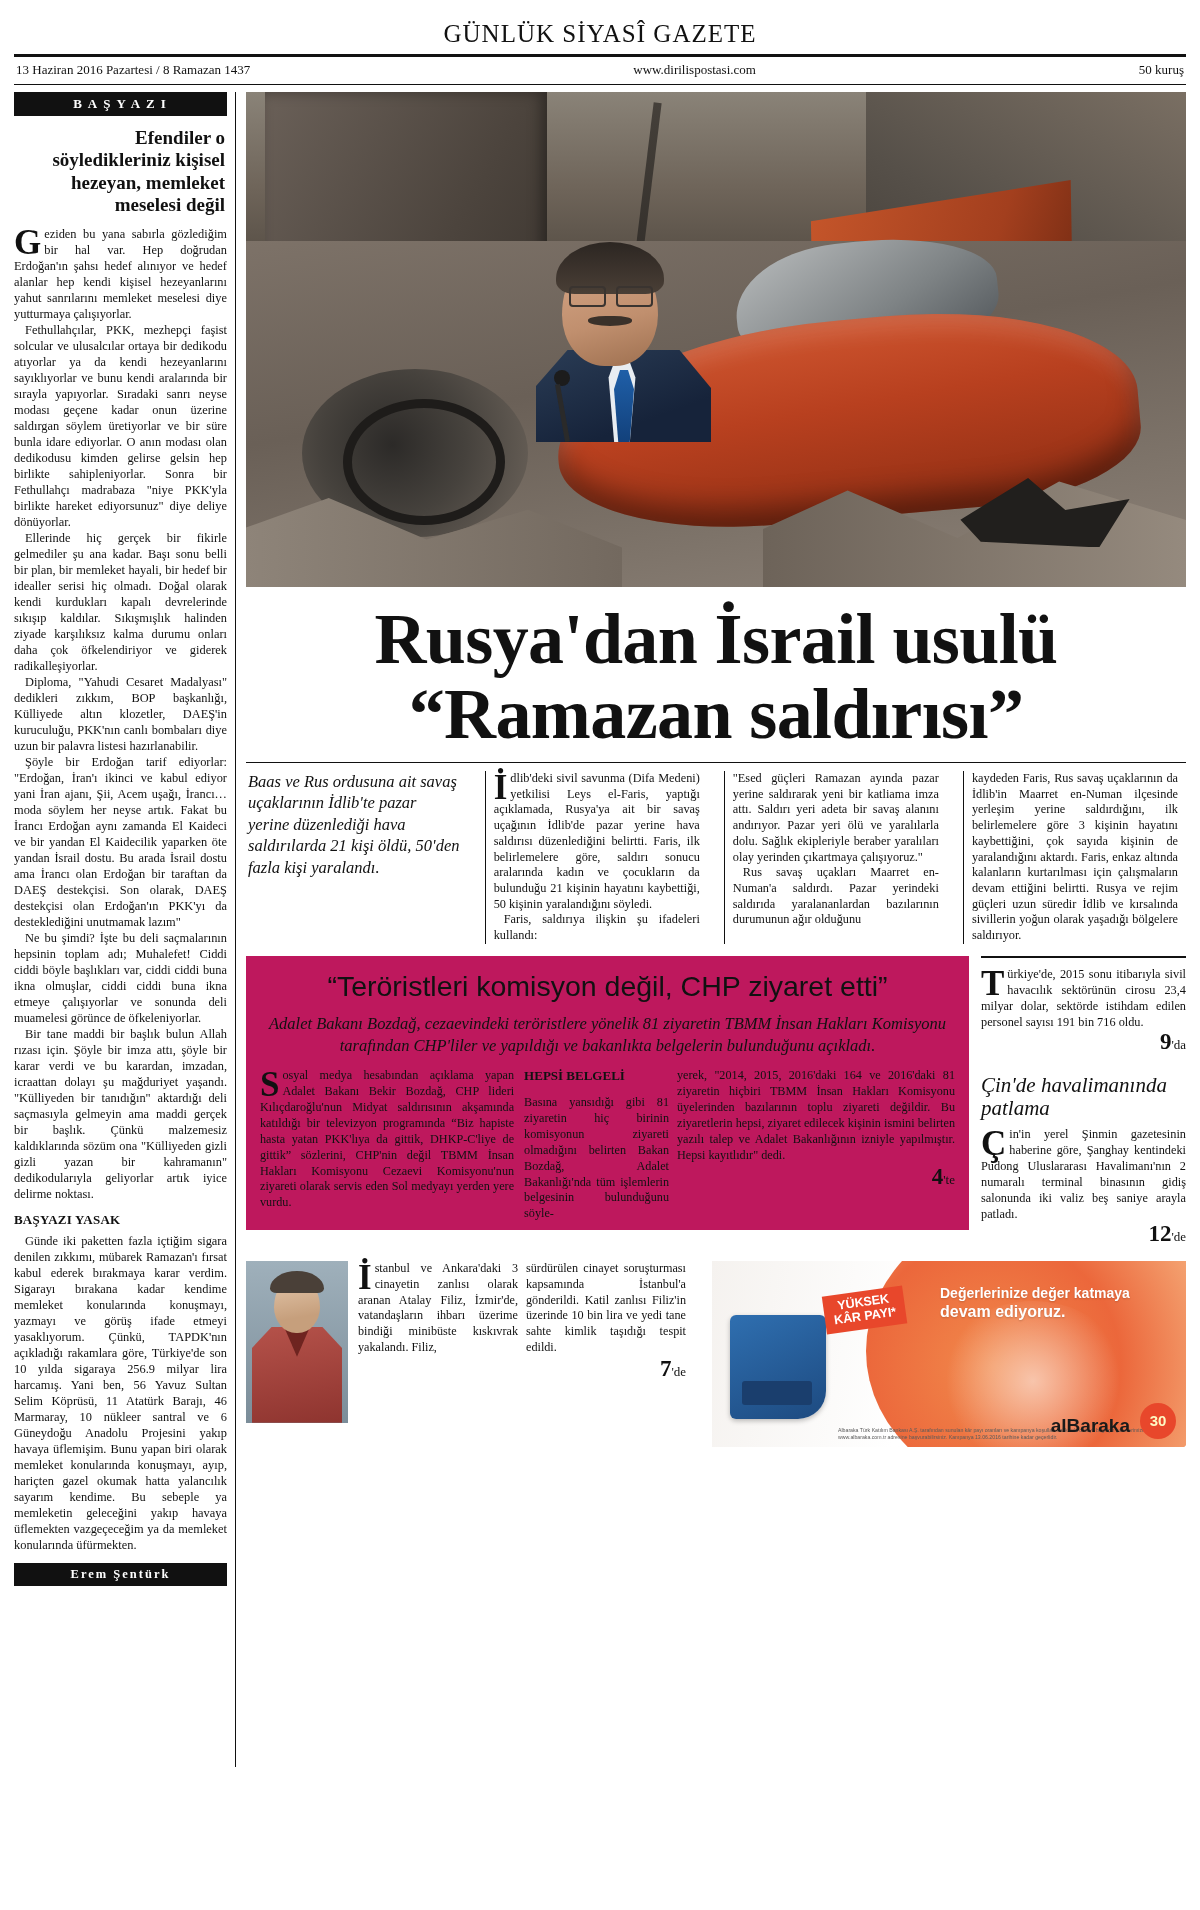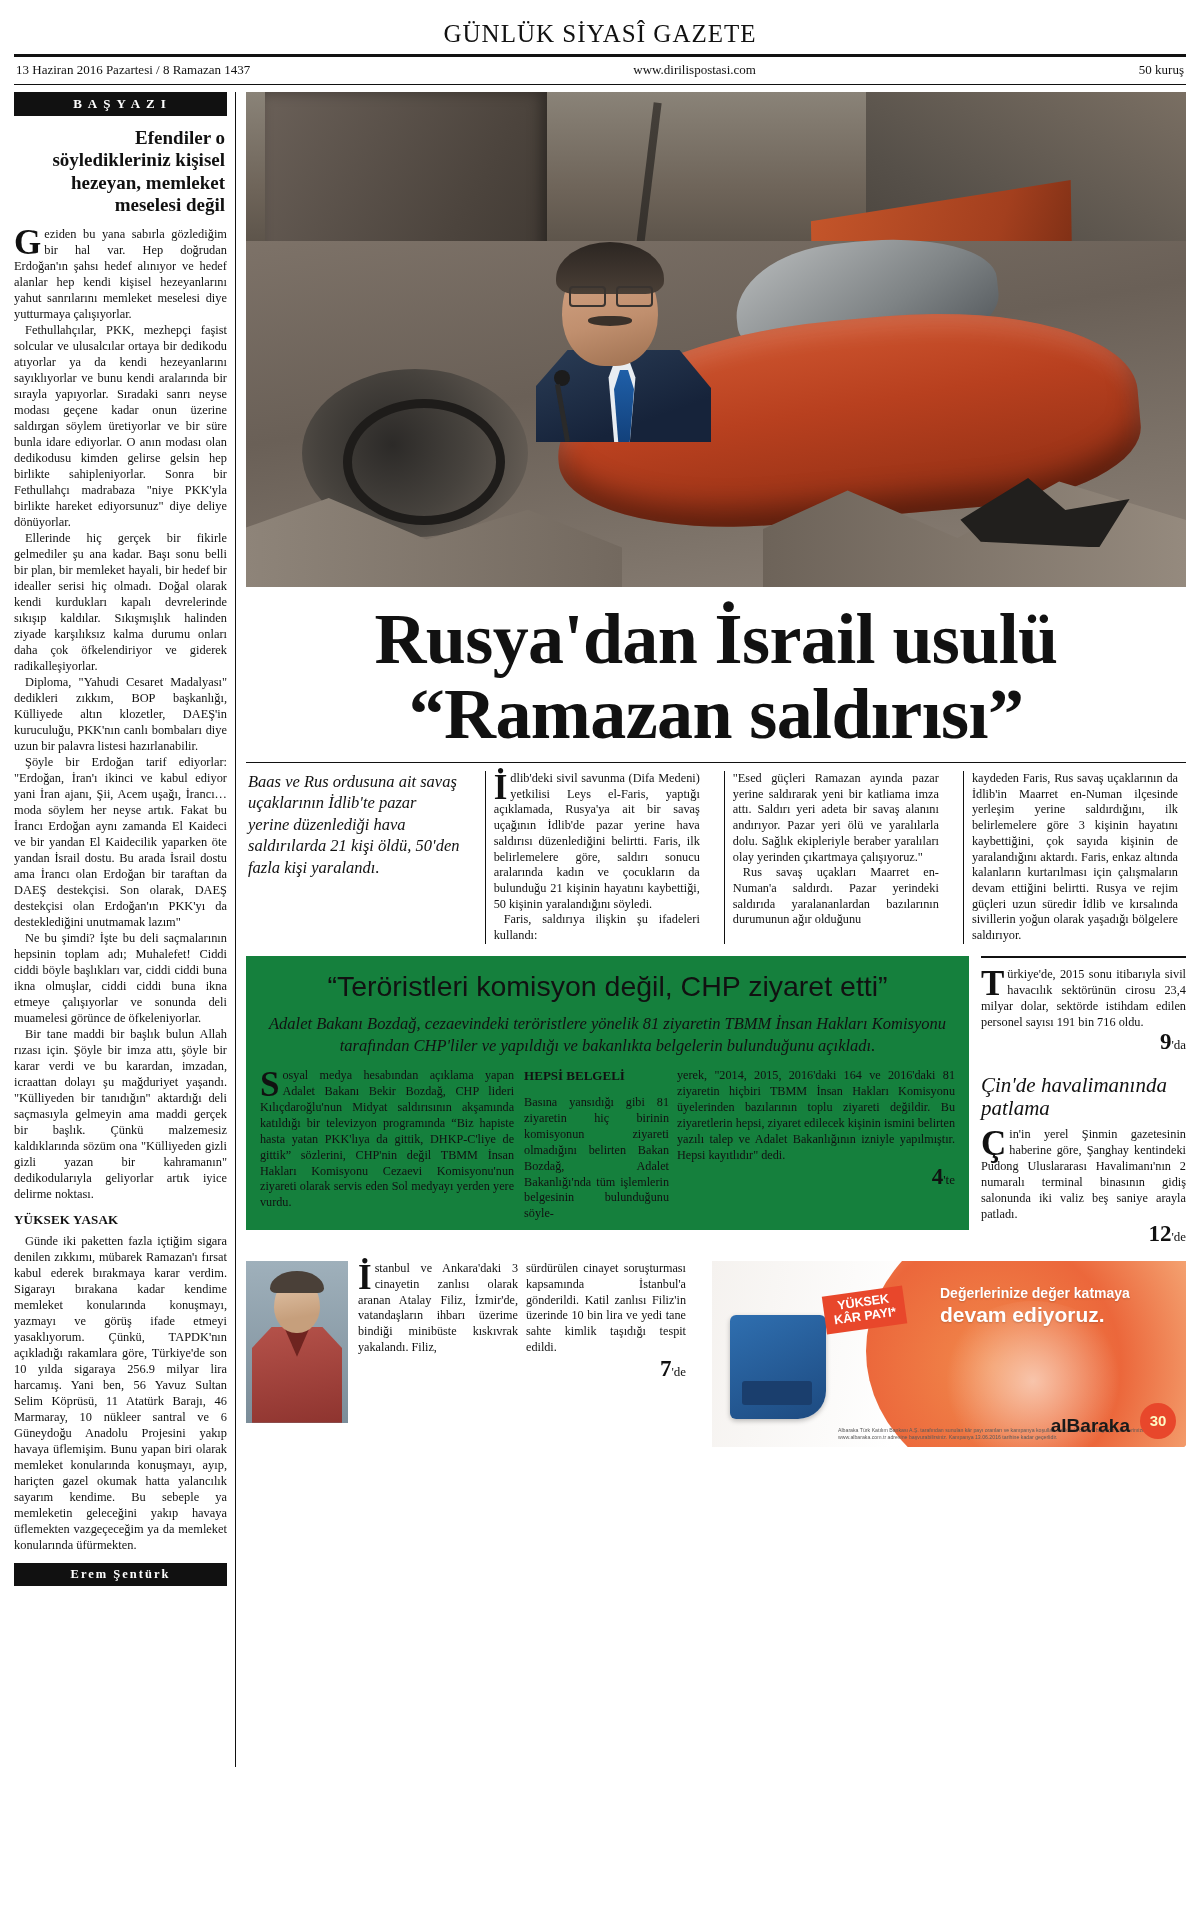--- a/index.html
+++ b/index.html
@@ -292,7 +292,7 @@
     border-left: 0;
   }
   .chp-box {
-    background: #15803d;
+    background: #be185d;
     padding: 11px 14px 8px 14px;
     box-sizing: border-box;
   }

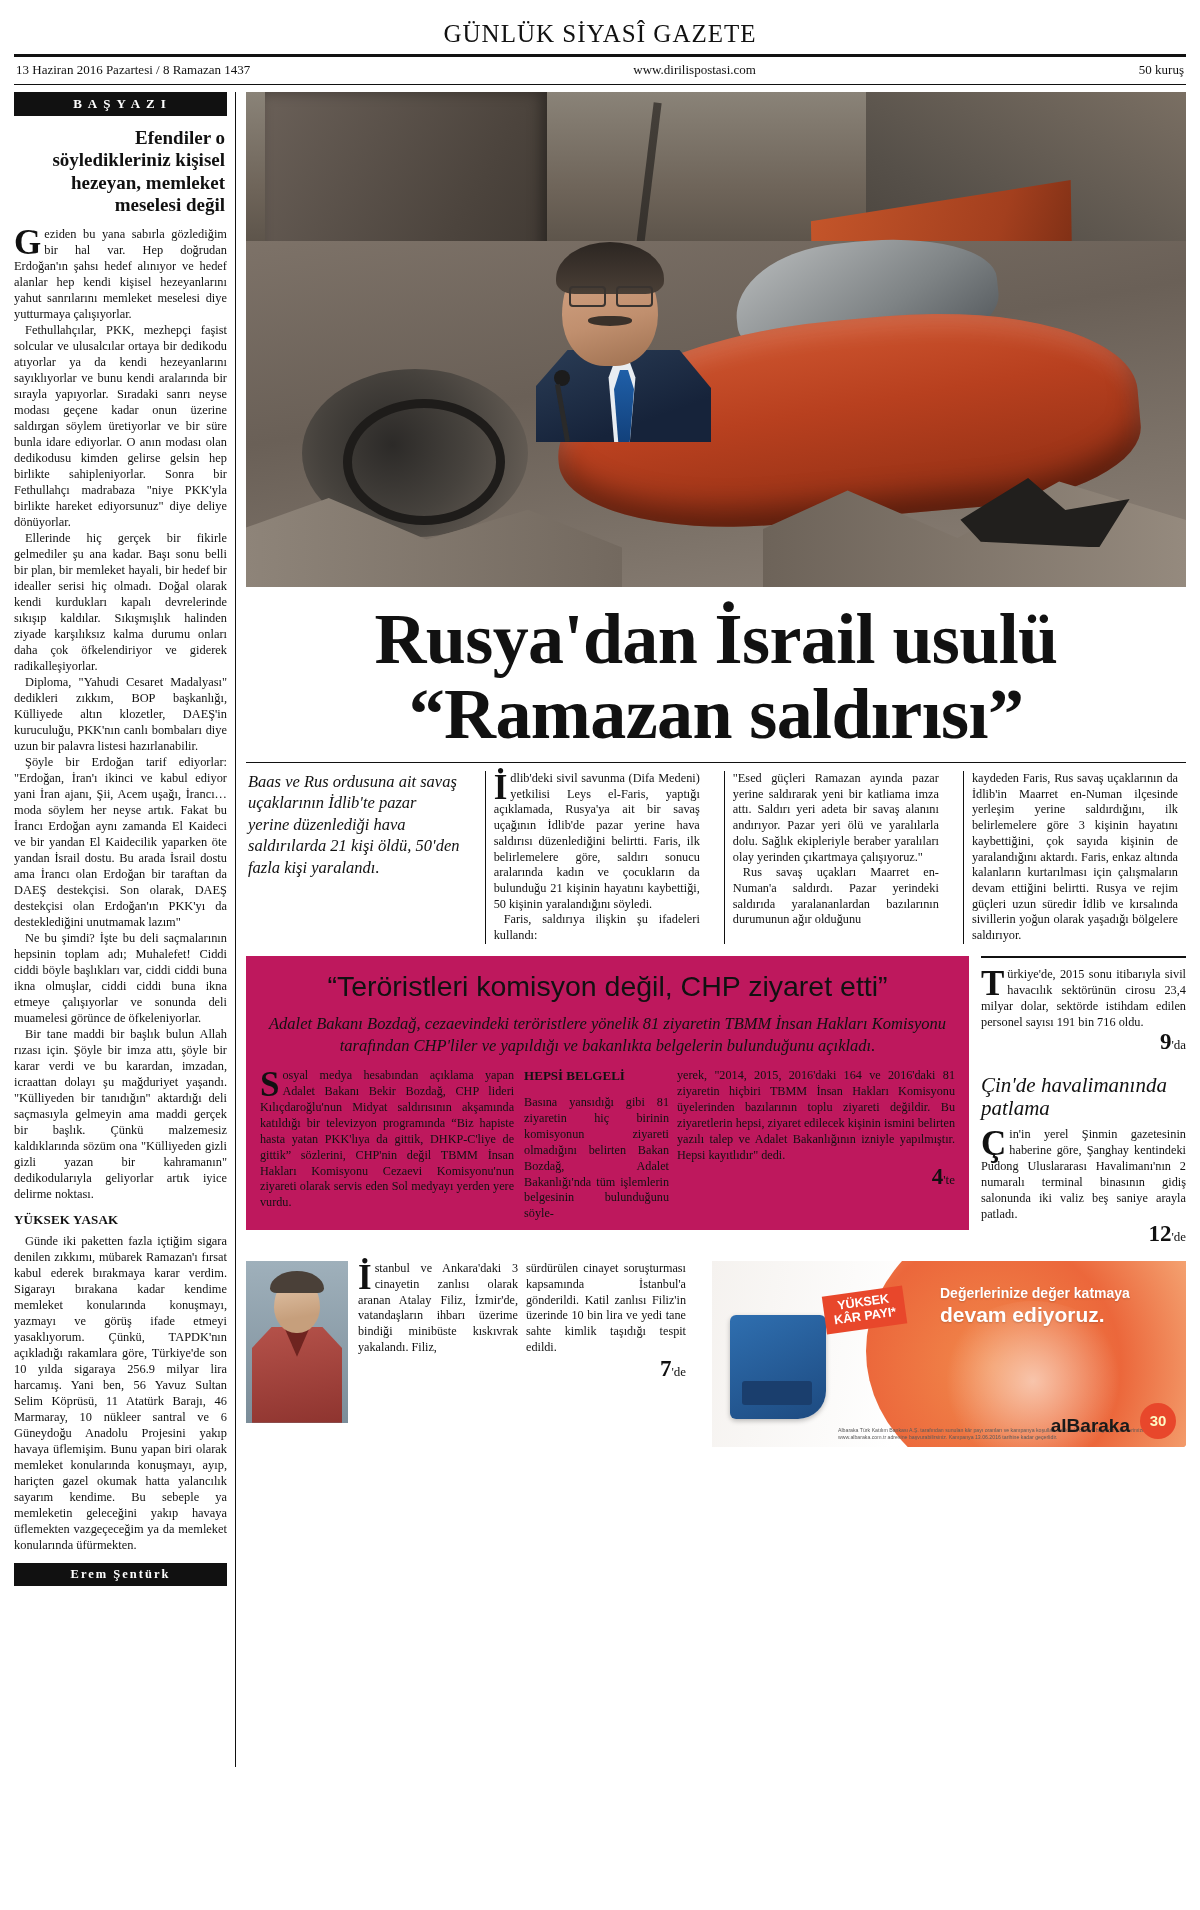--- a/index.html
+++ b/index.html
@@ -562,7 +562,7 @@
         <p>Ne bu şimdi? İşte bu deli saçmalarının hepsinin toplam adı; Muhalefet! Ciddi ciddi böyle başlıkları var, ciddi ciddi buna ikna olmuşlar, ciddi ciddi buna ikna etmeye çalışıyorlar ve sonunda deli muamelesi görünce de öfkeleniyorlar.</p>
         <p>Bir tane maddi bir başlık bulun Allah rızası için. Şöyle bir imza attı, şöyle bir karar verdi ve bu karardan, imzadan, icraattan dolayı şu mağduriyet yaşandı. "Külliyeden bir tanıdığın" aktardığı deli saçmasıyla gelmeyin ama maddi gerçek bir başlık. Çünkü malzemesiz kaldıklarında sözüm ona "Külliyeden gizli gizli yazan bir kahramanın" dedikodularıyla geliyorlar artık iyice delirme noktası.</p>
 
-        <div class="sub-head">YÜKSEK YASAK</div>
+        <div class="sub-head">BAŞYAZI YASAK</div>
         <p>Günde iki paketten fazla içtiğim sigara denilen zıkkımı, mübarek Ramazan'ı fırsat kabul ederek bırakmaya karar verdim. Sigarayı bırakana kadar kendime memleket konularında konuşmayı, yazmayı ve görüş ifade etmeyi yasaklıyorum. Çünkü, TAPDK'nın açıkladığı rakamlara göre, Türkiye'de son 10 yılda sigaraya 256.9 milyar lira harcamış. Yani ben, 56 Yavuz Sultan Selim Köprüsü, 11 Atatürk Barajı, 46 Marmaray, 10 nükleer santral ve 6 Güneydoğu Anadolu Projesini yakıp havaya üflemişim. Bunu yapan biri olarak memleket konularında konuşmayı, ayıp, hariçten gazel okumak hatta yalancılık sayarım kendime. Bu sebeple ya memleketin geleceğini yakıp havaya üflemekten vazgeçeceğim ya da memleket konularında üfürmekten.</p>
       </div>
 

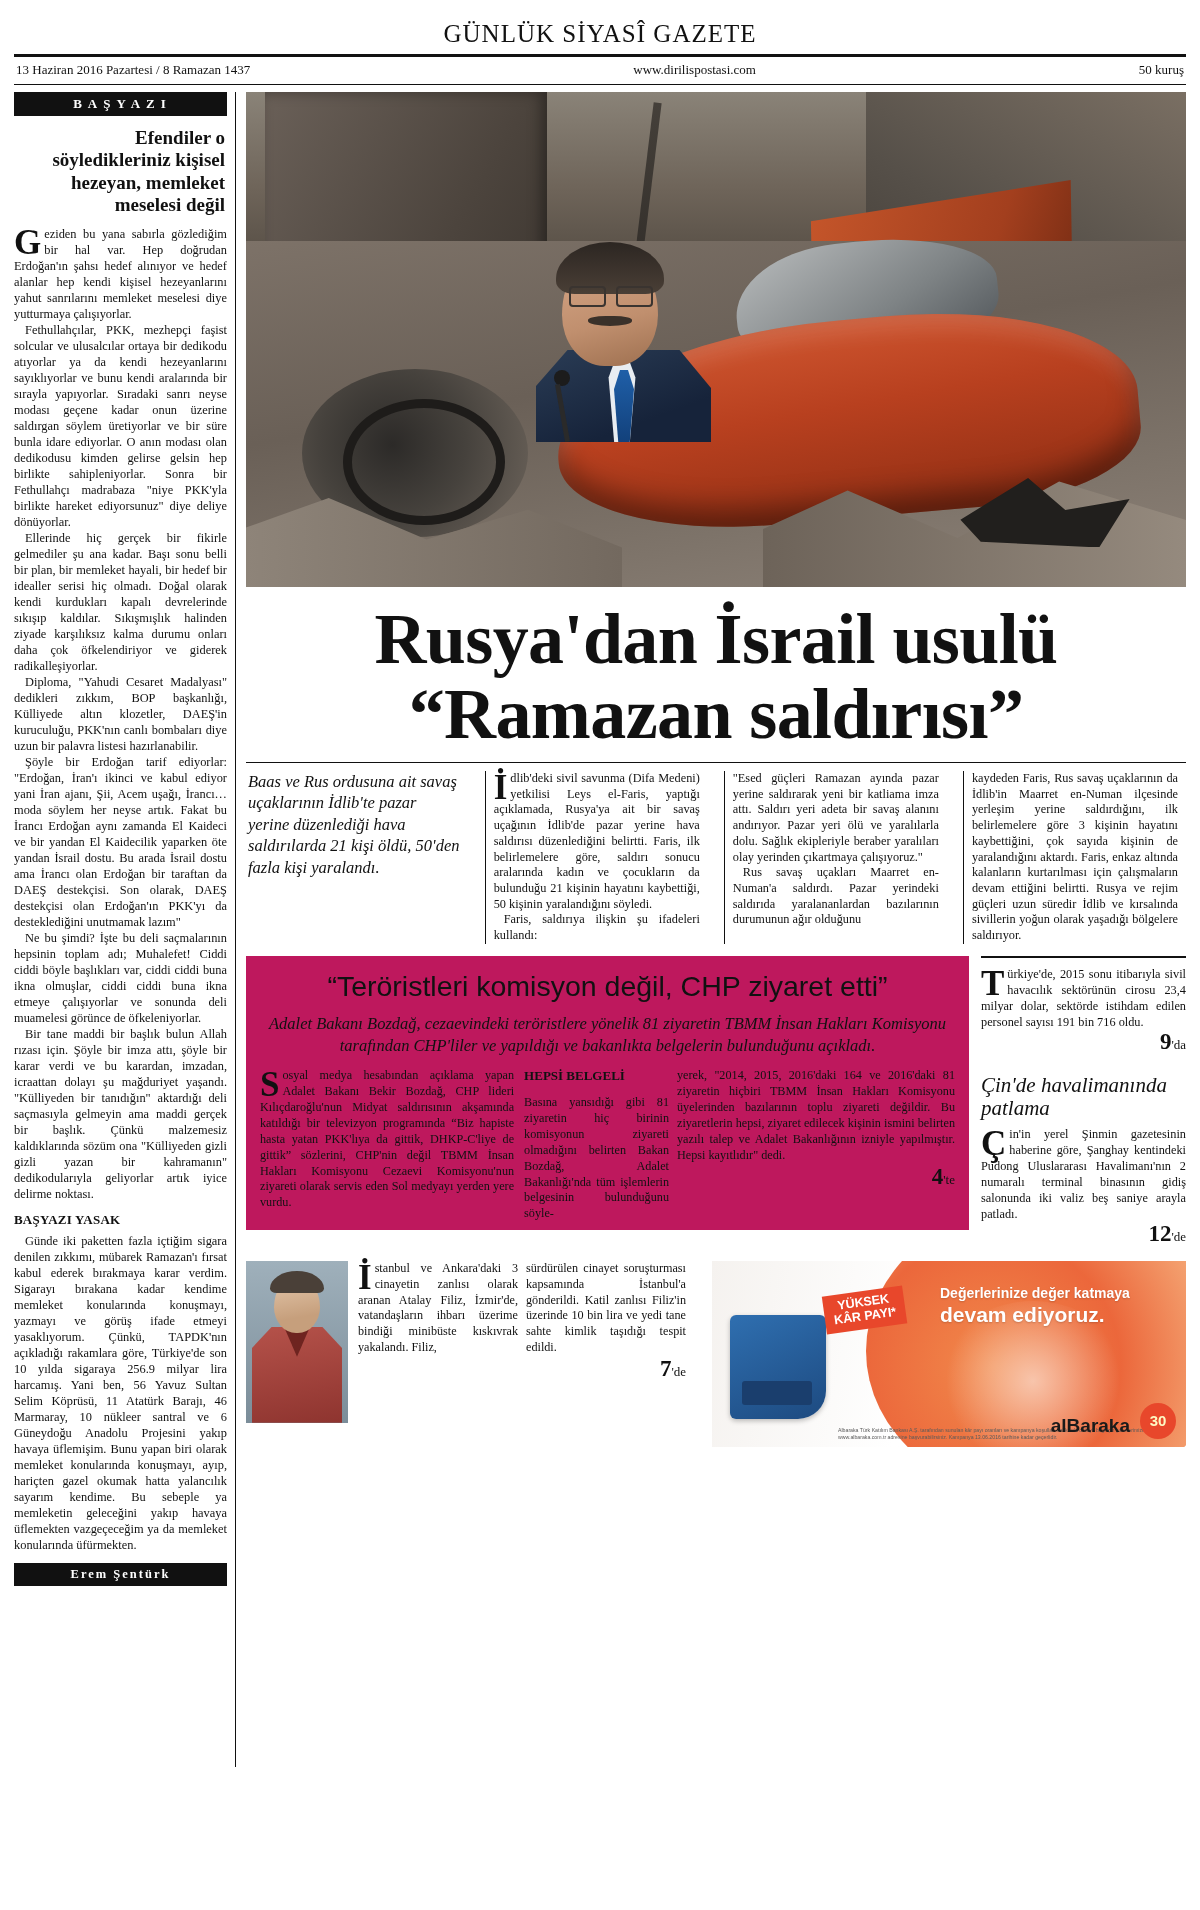--- a/index.html
+++ b/index.html
@@ -486,7 +486,7 @@
     font-size: 14px; line-height: 1.22; font-weight: 600;
     text-shadow: 0 1px 2px rgba(0,0,0,.18);
   }
-  .ad-tag b { font-size: 21px; font-weight: bold; display: block; }
+  .ad-tag b { font-size: 16px; font-weight: bold; display: block; }
   .ad-card {
     position: absolute; left: 18px; top: 54px;
     width: 96px; height: 104px;

